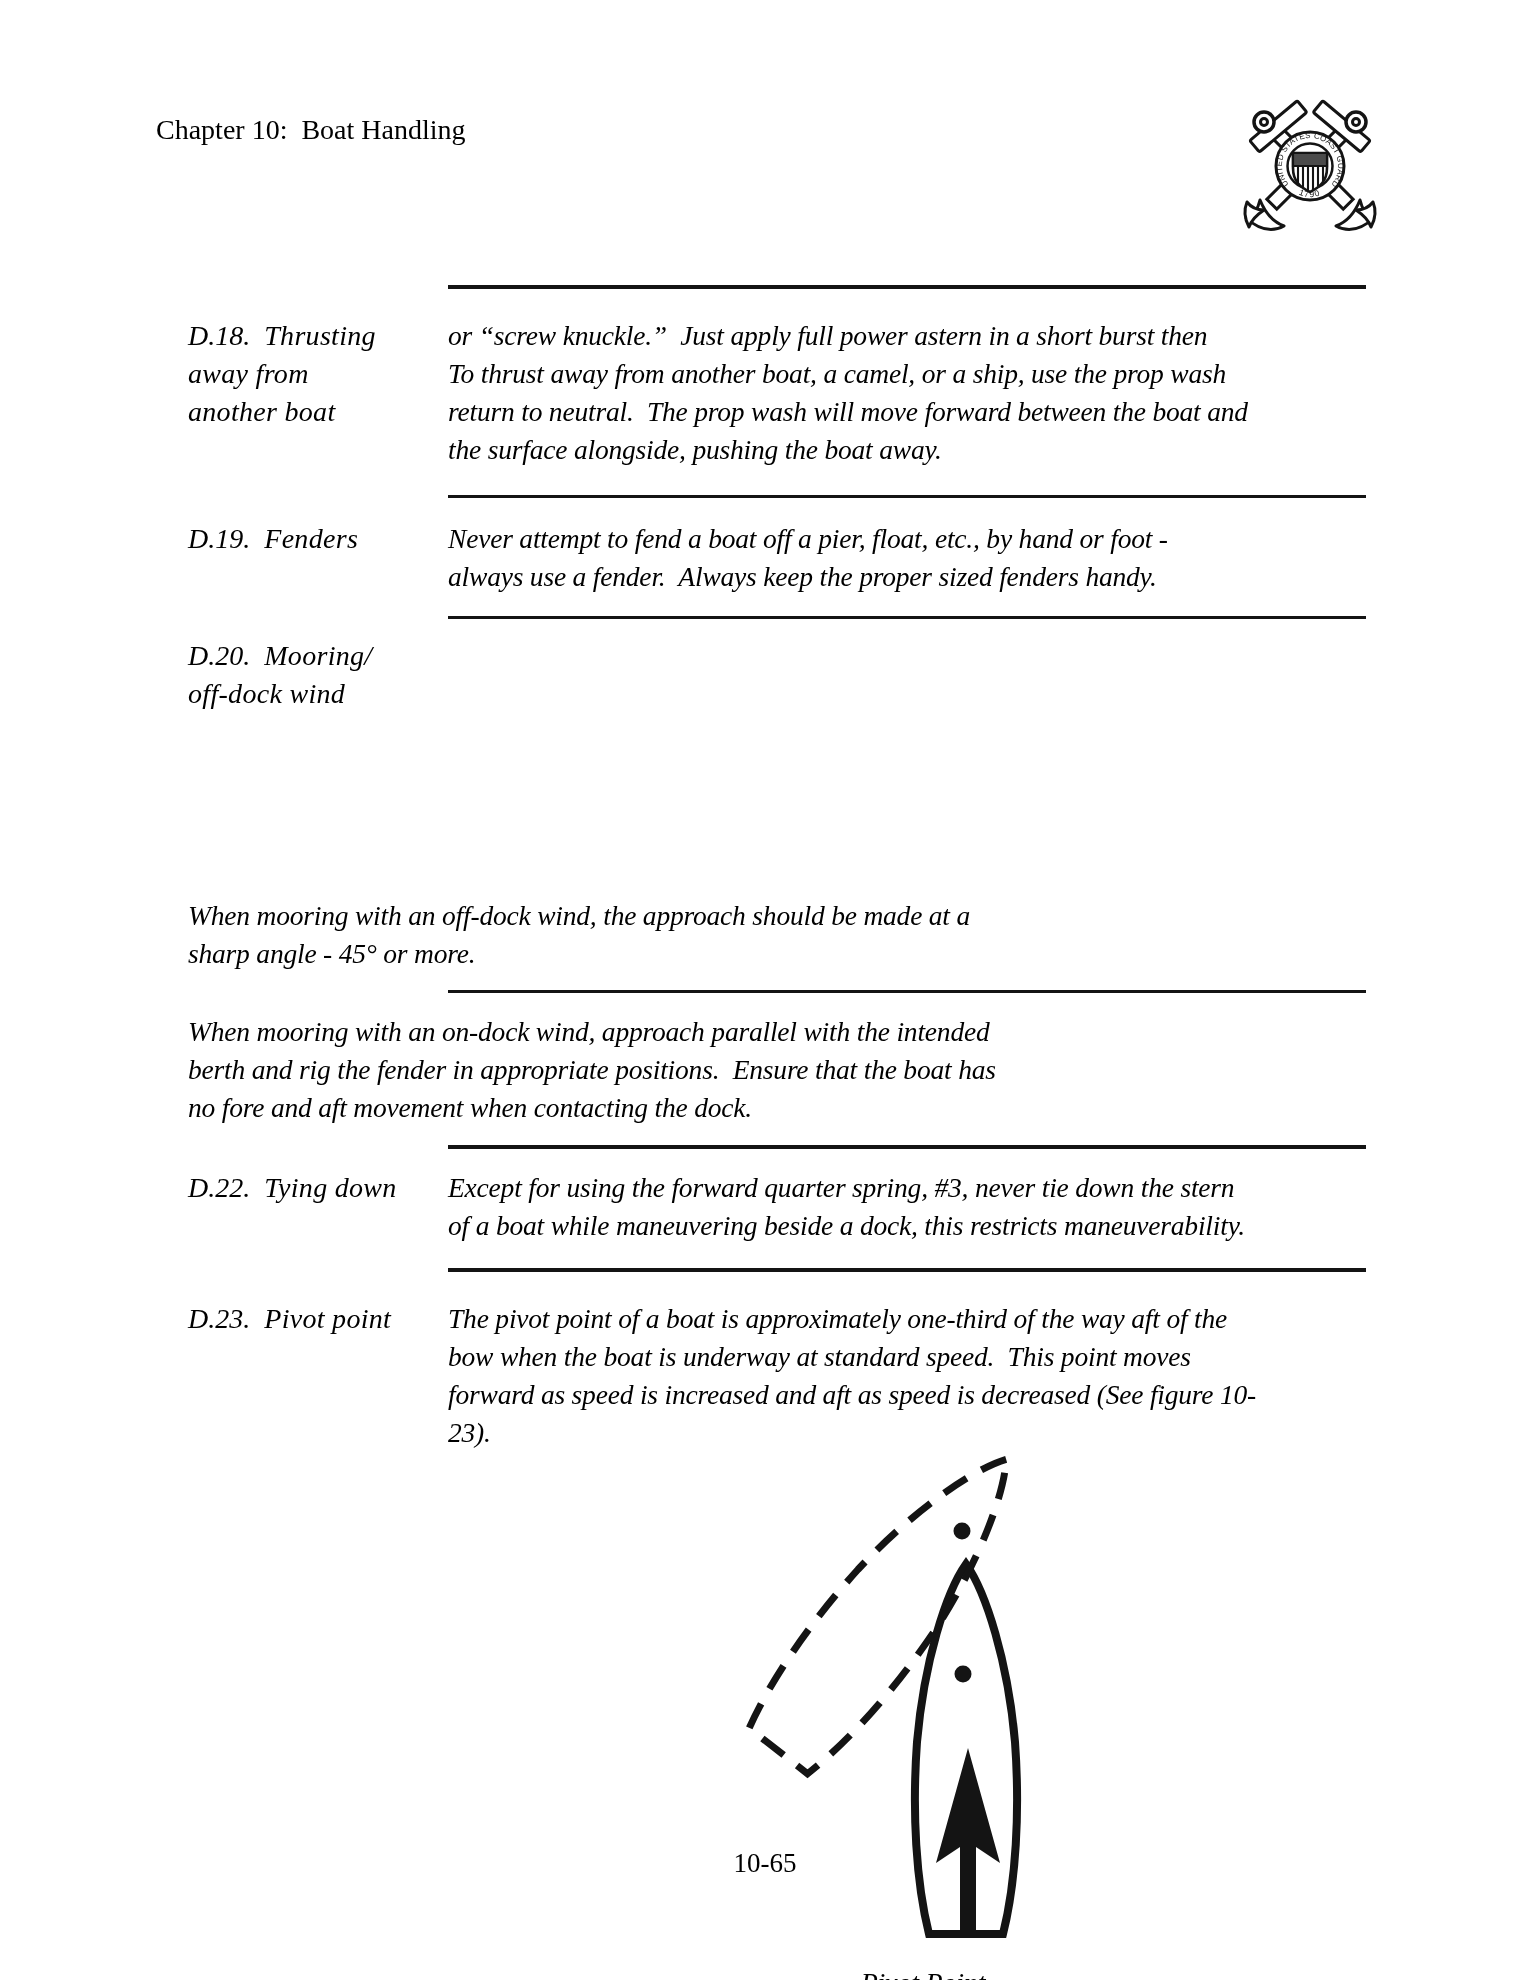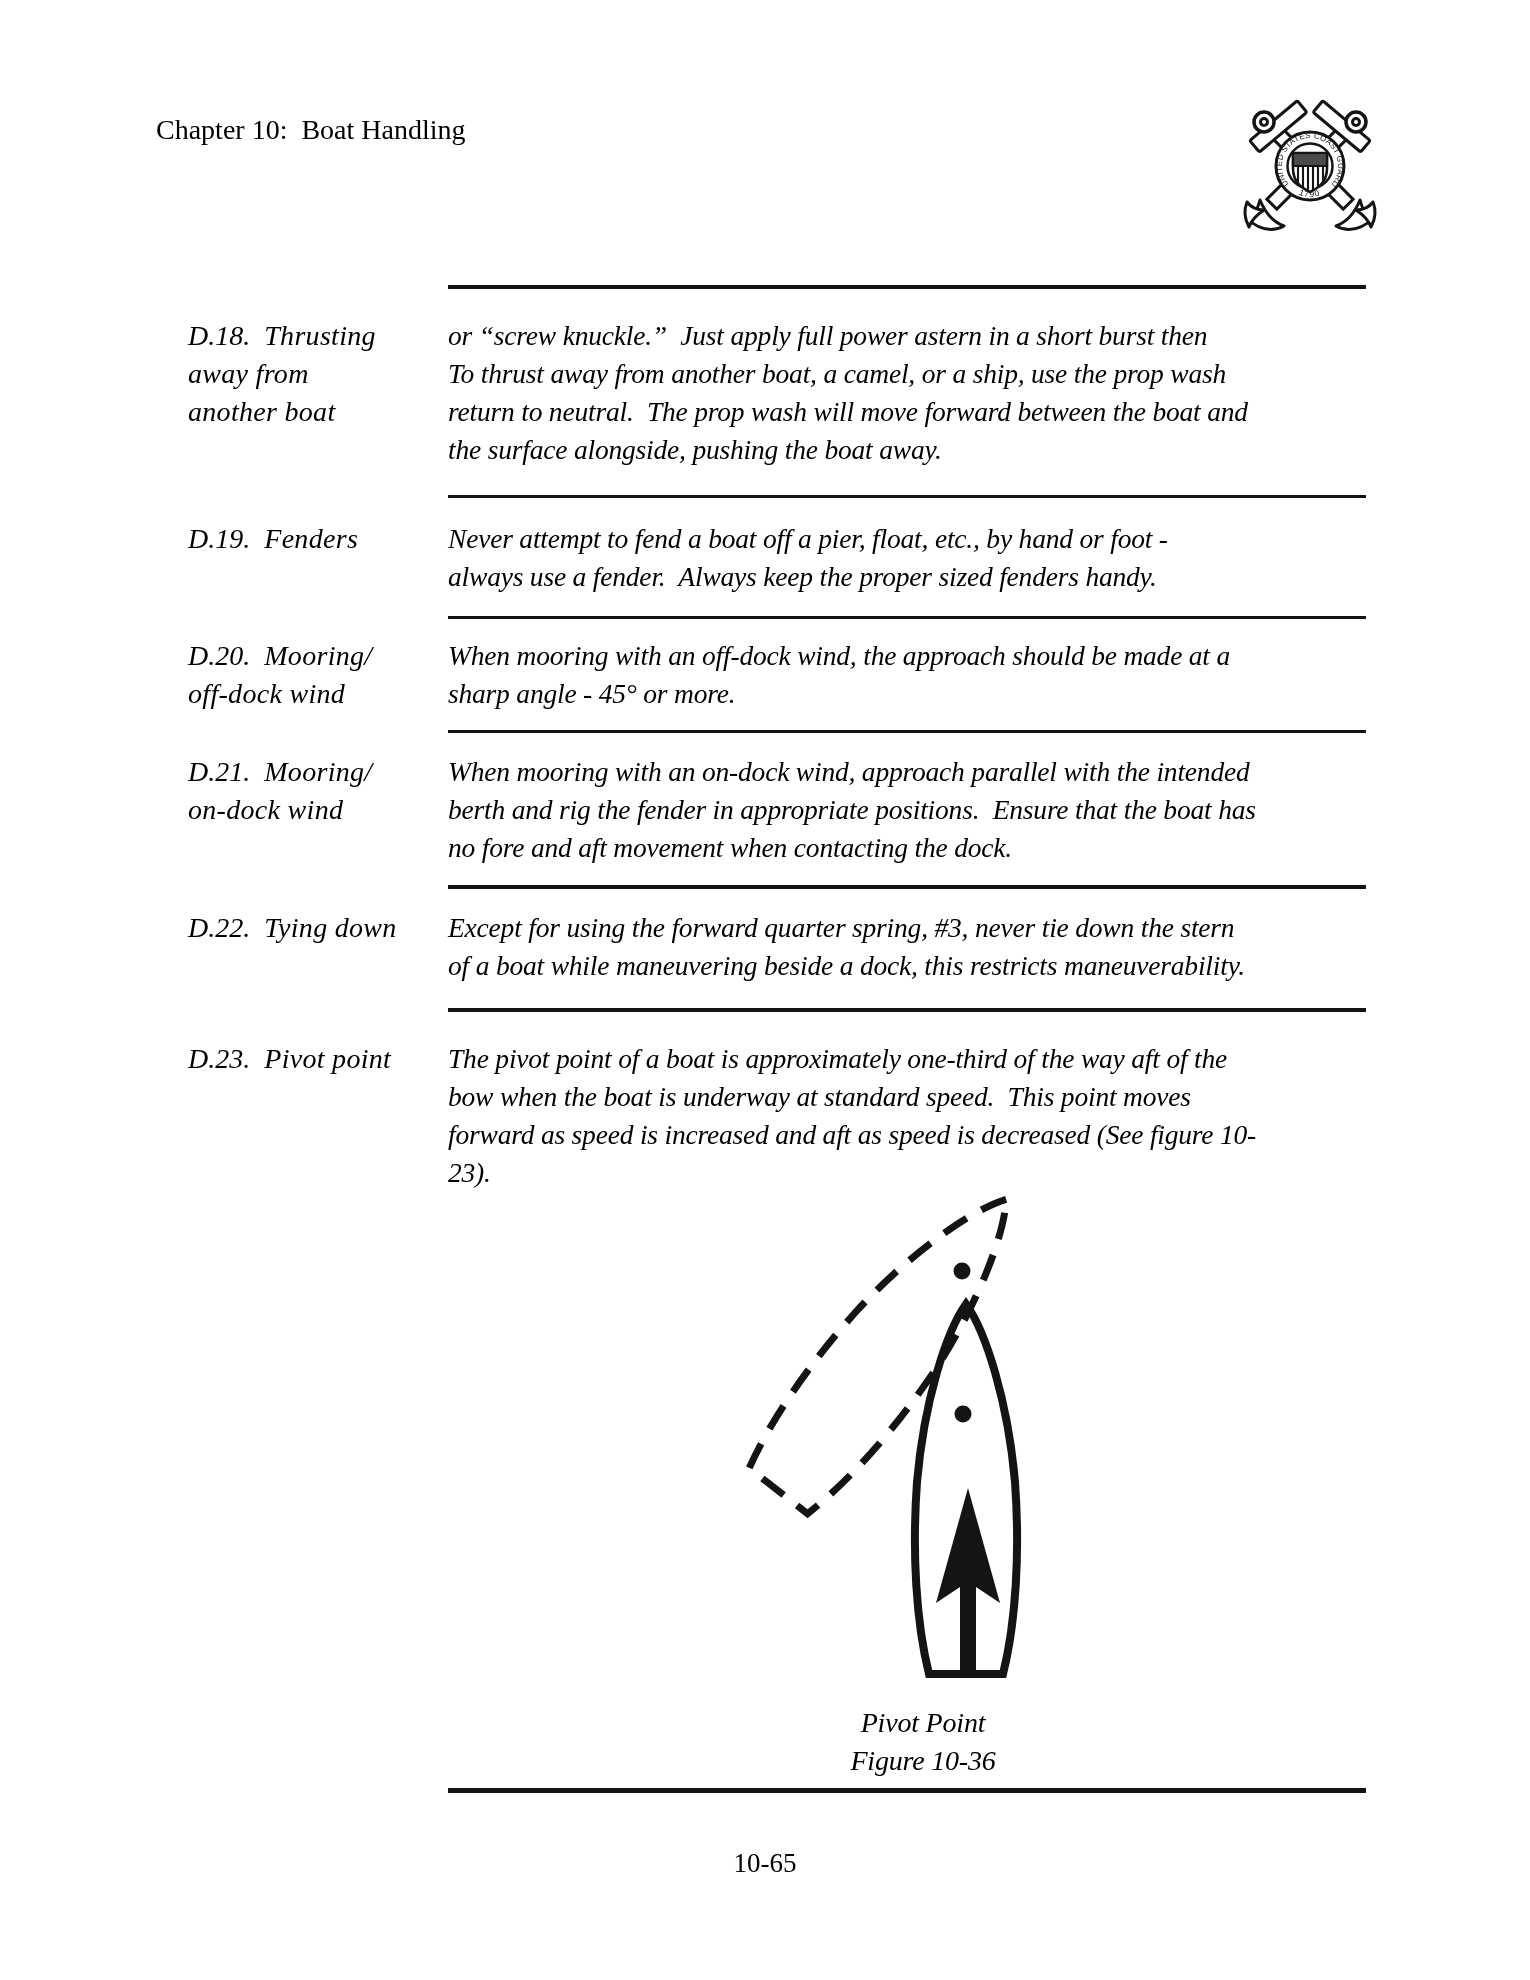--- a/index.html
+++ b/index.html
@@ -27,7 +27,7 @@
   
   .sec.s1{padding:28px 0 26px;}
   .sec.s2{padding:22px 0 20px;}
-  .sec.s3{padding:18px 0 17px;}
+  .sec.s3{padding:18px 0 17px;flex-direction:column;}
   .sec.s4{padding:20px 0 18px;}
   .sec.s5{padding:20px 0 23px;}
   .sec.s6{padding:28px 0 8px;}

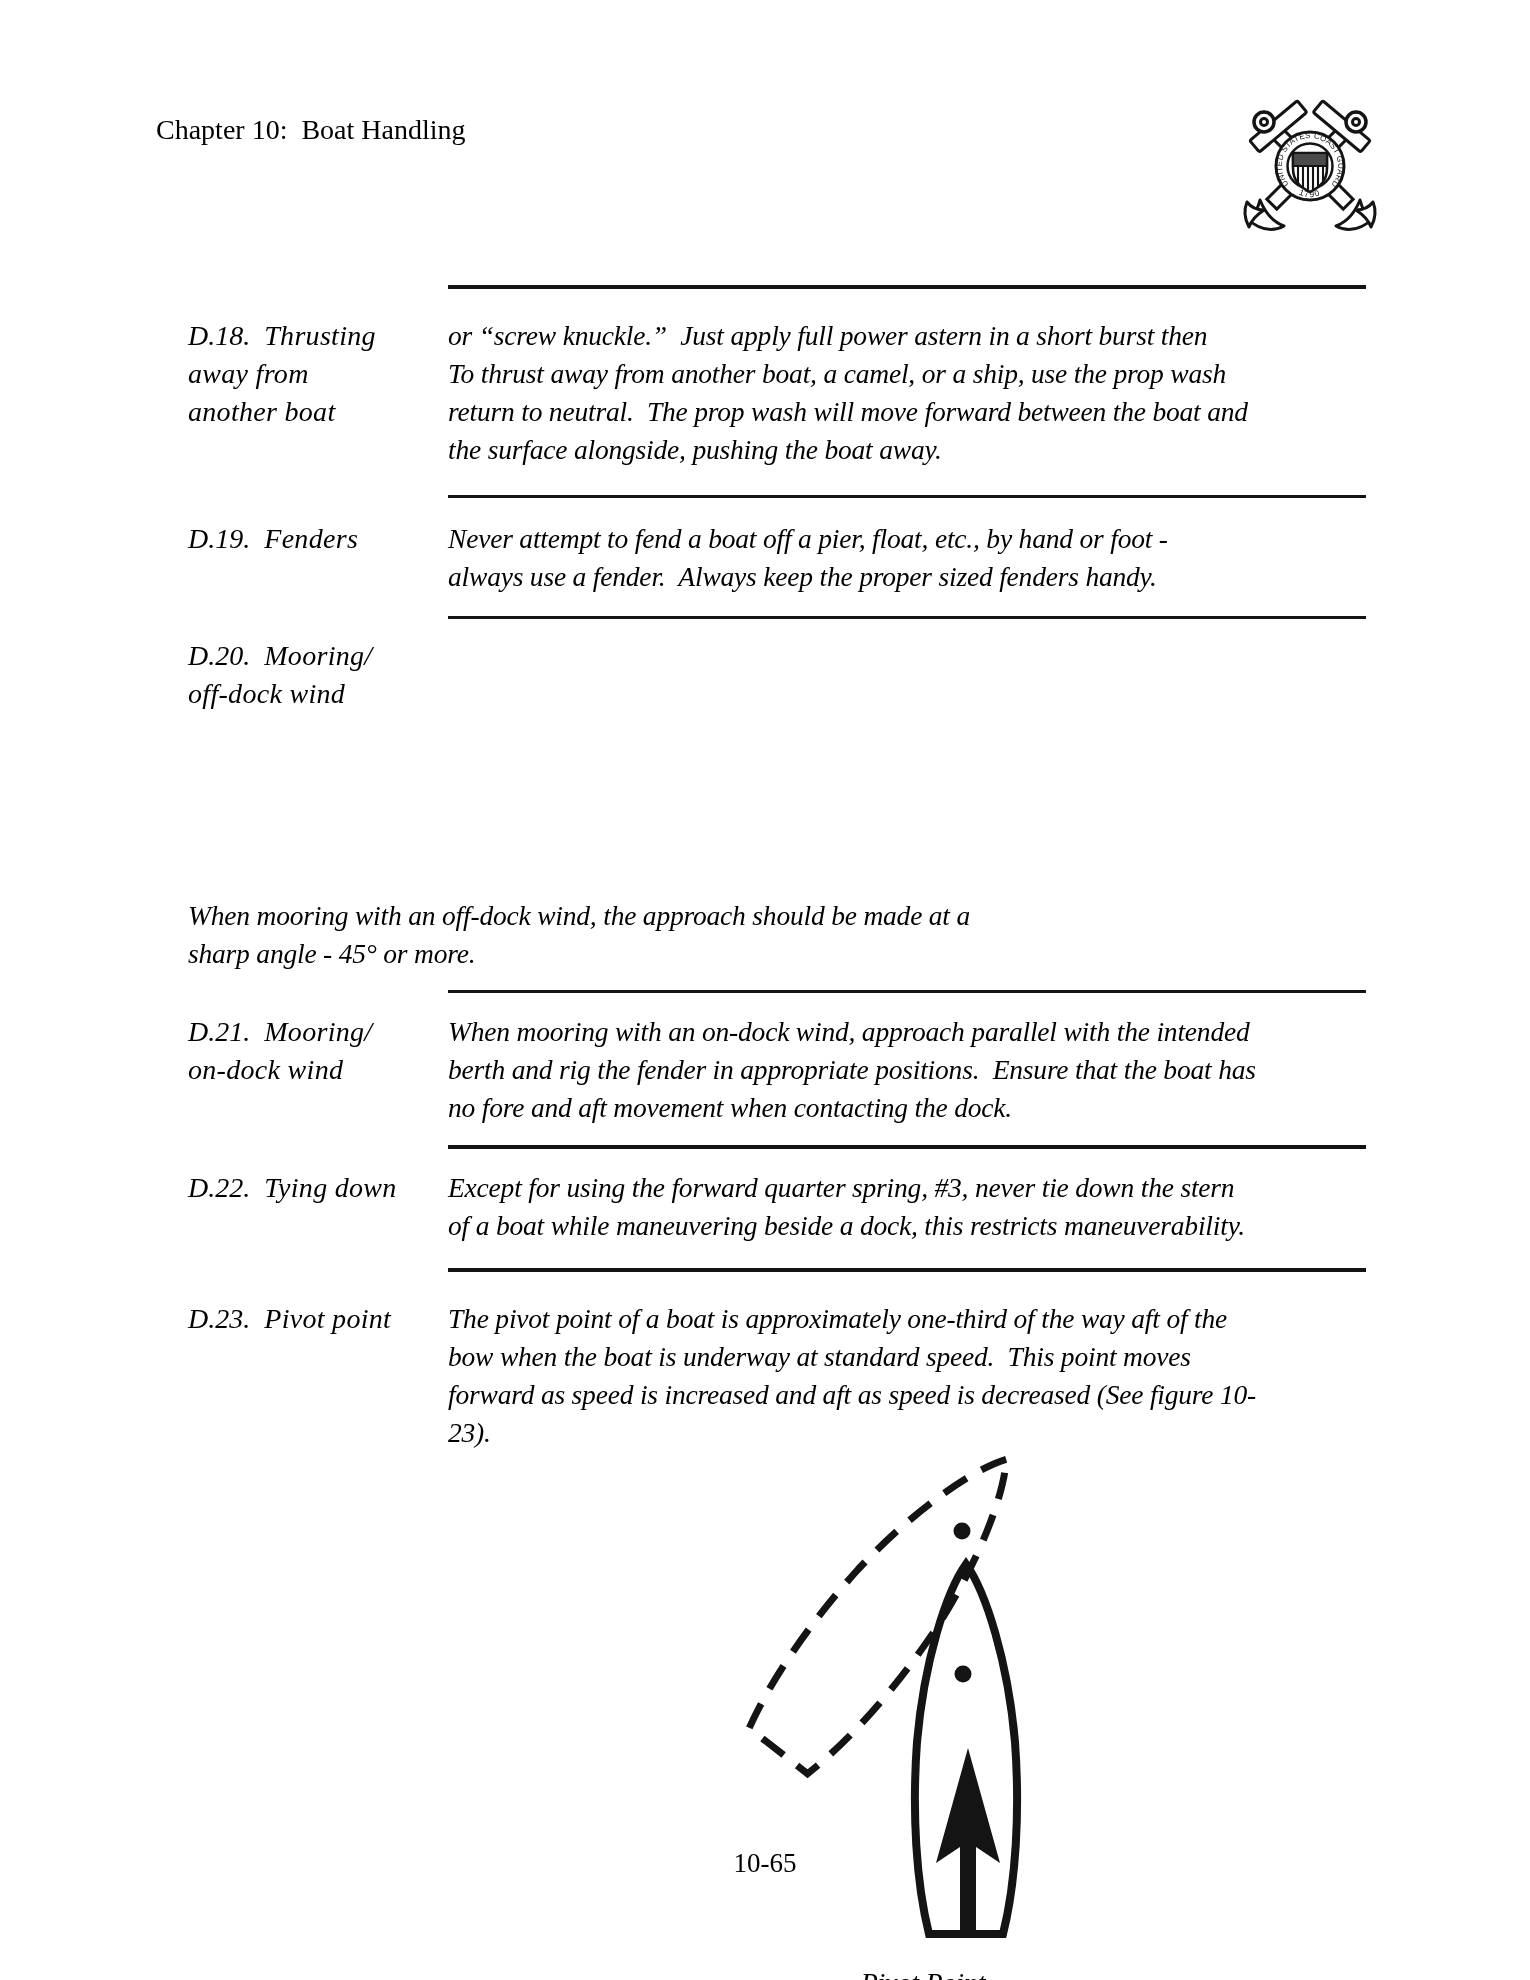--- a/index.html
+++ b/index.html
@@ -133,8 +133,6 @@
     <div class="rule"></div>
 
     <div class="sec s4">
-      <div class="sec-label"><span class="lid">D.21.</span><span class="ltx">Mooring/
-on-dock wind</span></div>
       <div class="sec-body">
         <div class="bline">When mooring with an on-dock wind, approach parallel with the intended</div>
         <div class="bline">berth and rig the fender in appropriate positions.  Ensure that the boat has</div>

